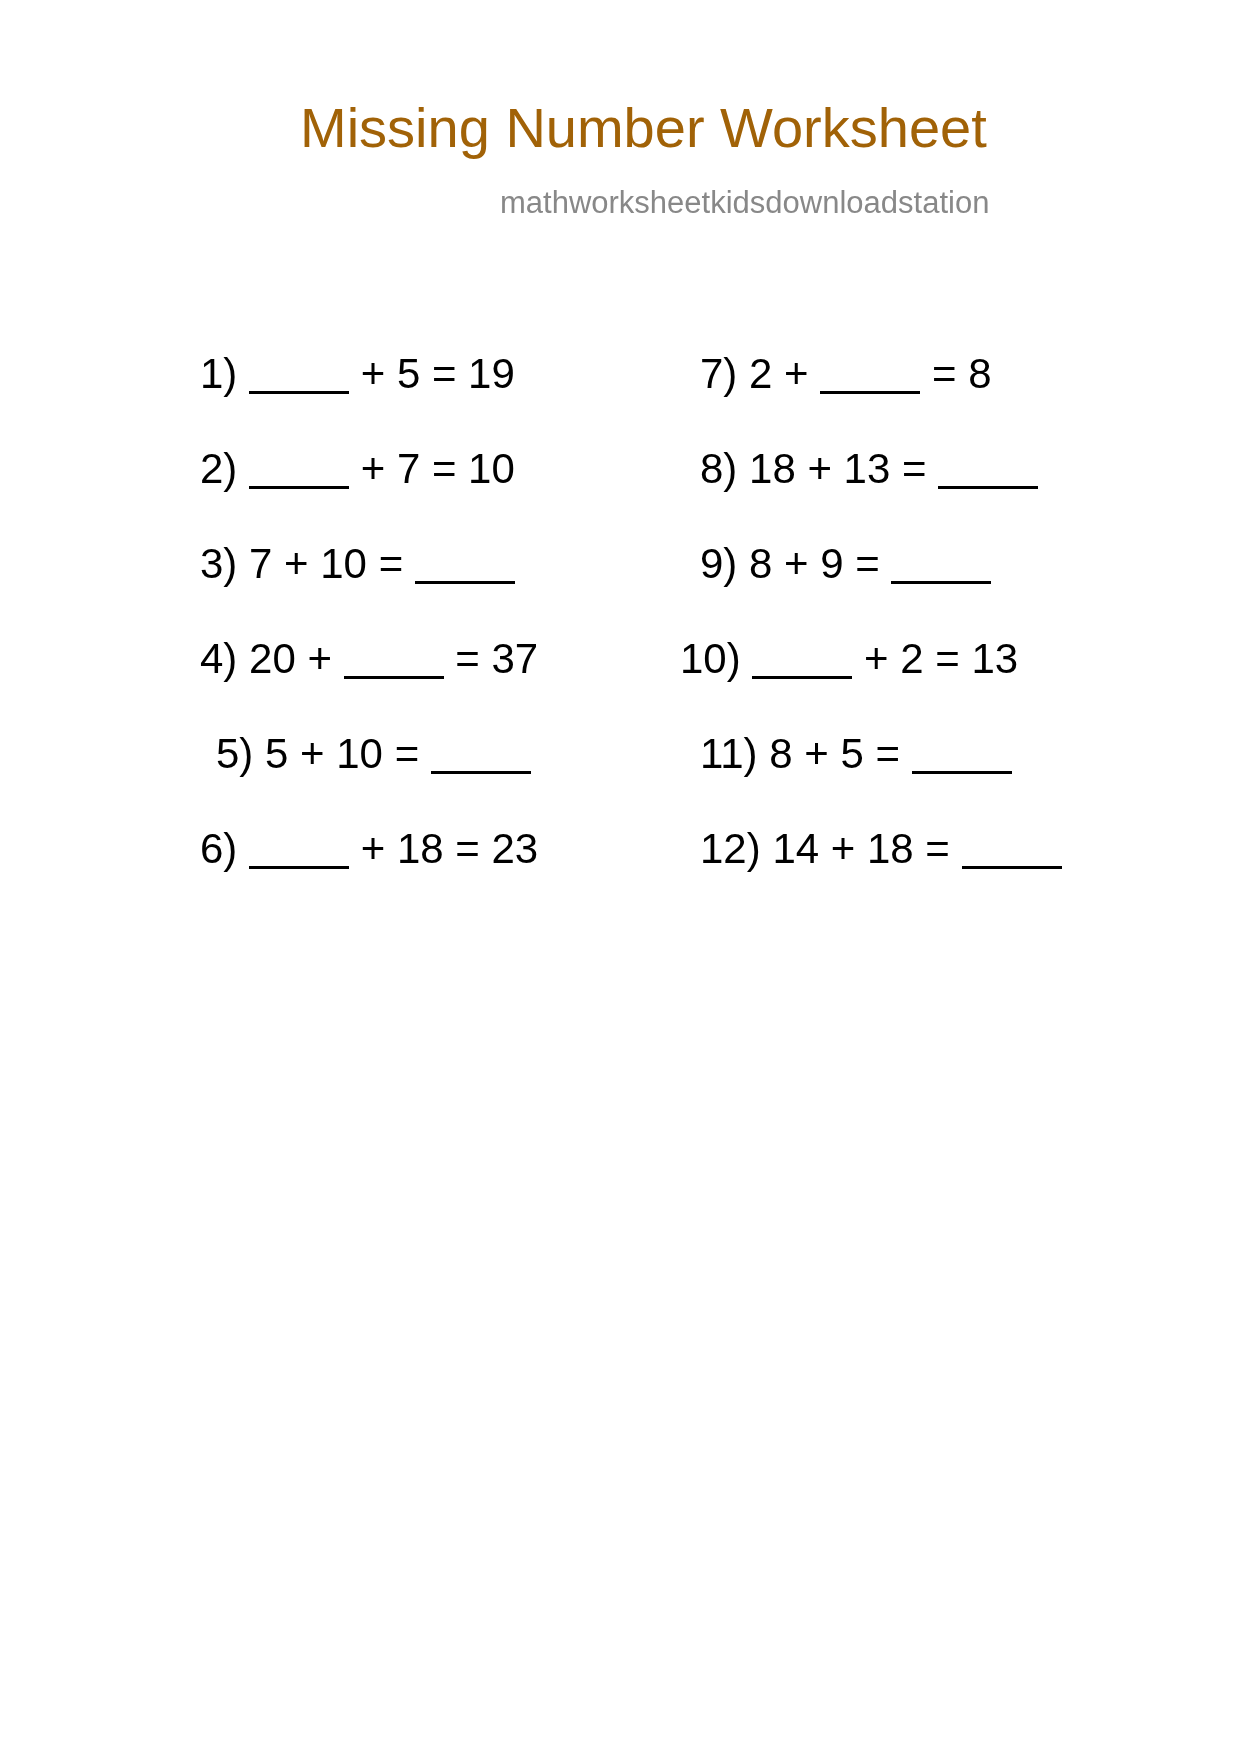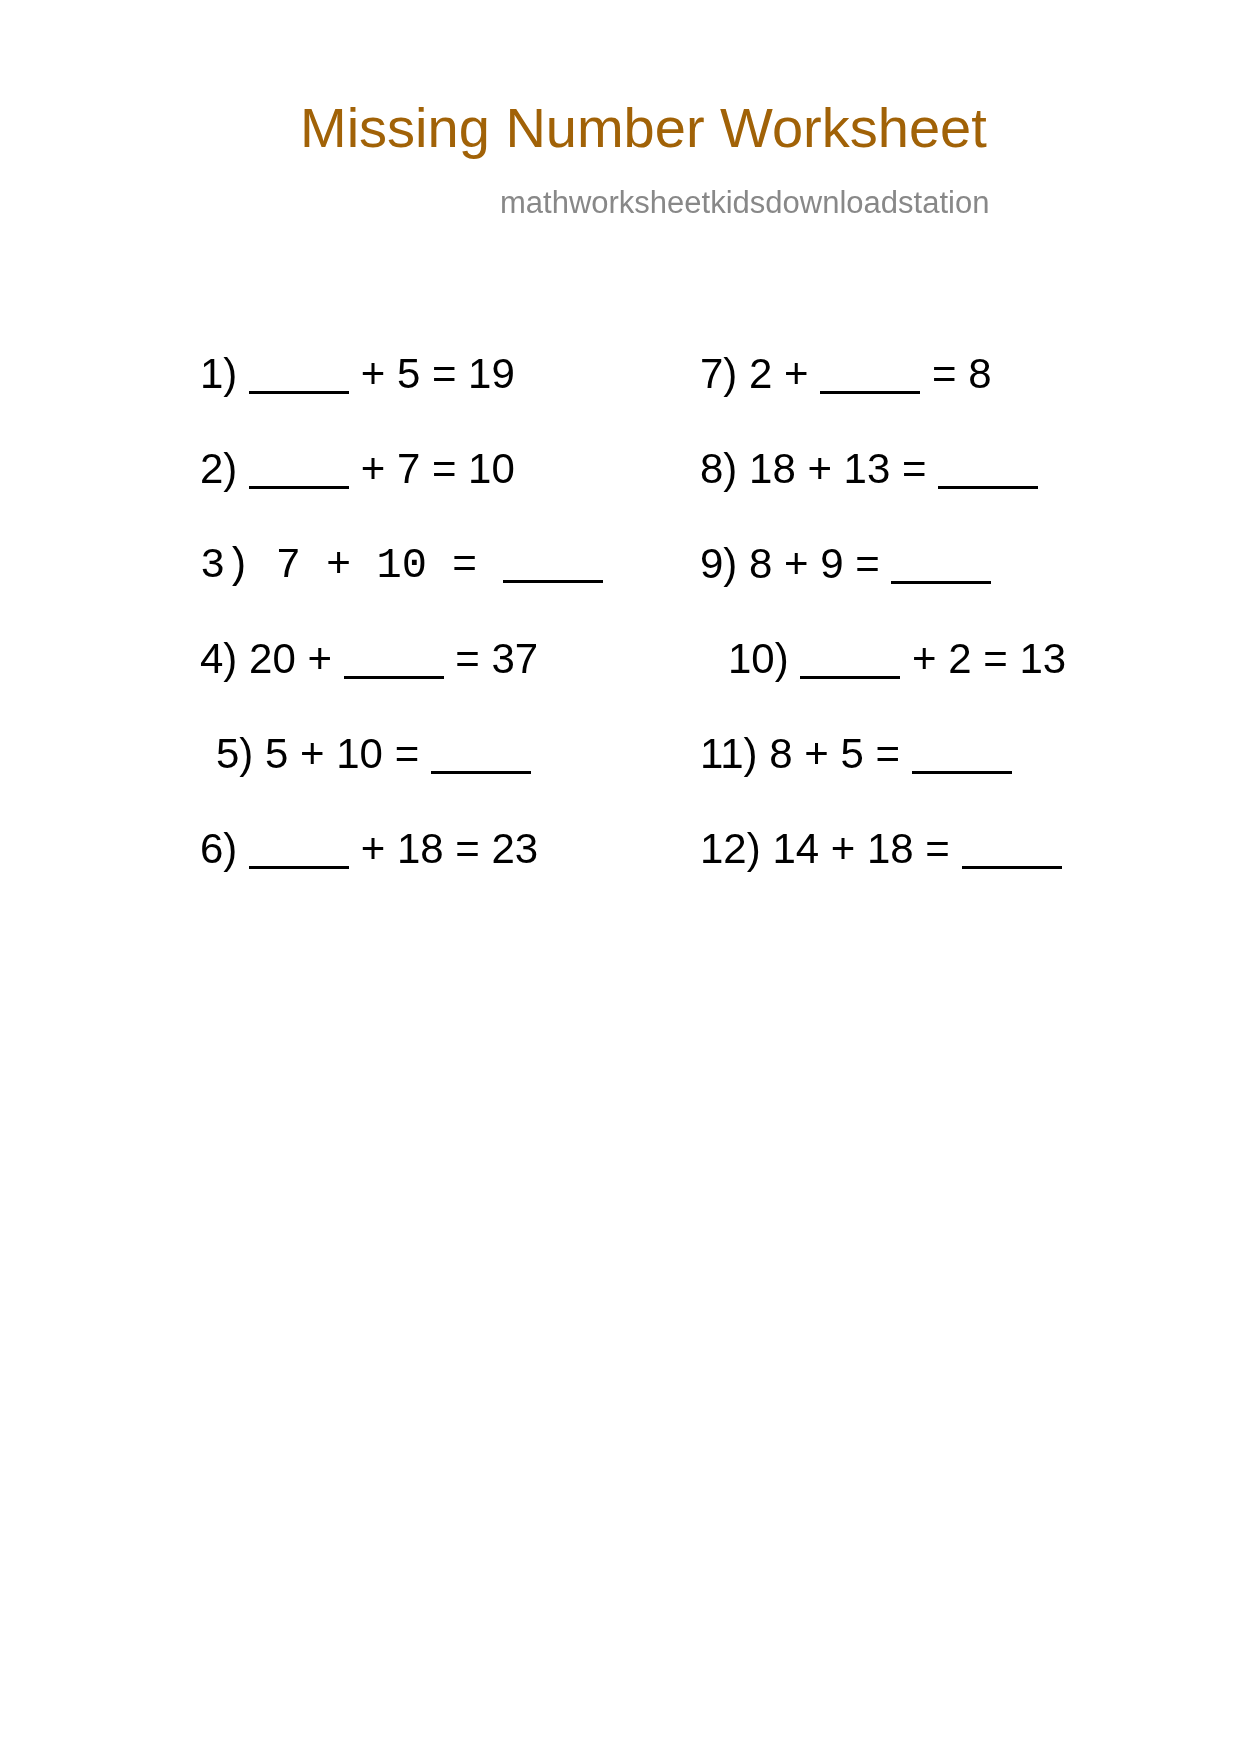--- a/index.html
+++ b/index.html
@@ -65,7 +65,7 @@
   <span class="blank"></span>
   <span>+ 7 = 10</span>
 </div>
-<div class="problem" style="left:200px; top:540px;font-family:Liberation Mono, monospace;">
+<div class="problem" style="left:200px; top:540px;">
   <span>3)</span>
   <span>7 + 10 =</span>
   <span class="blank"></span>

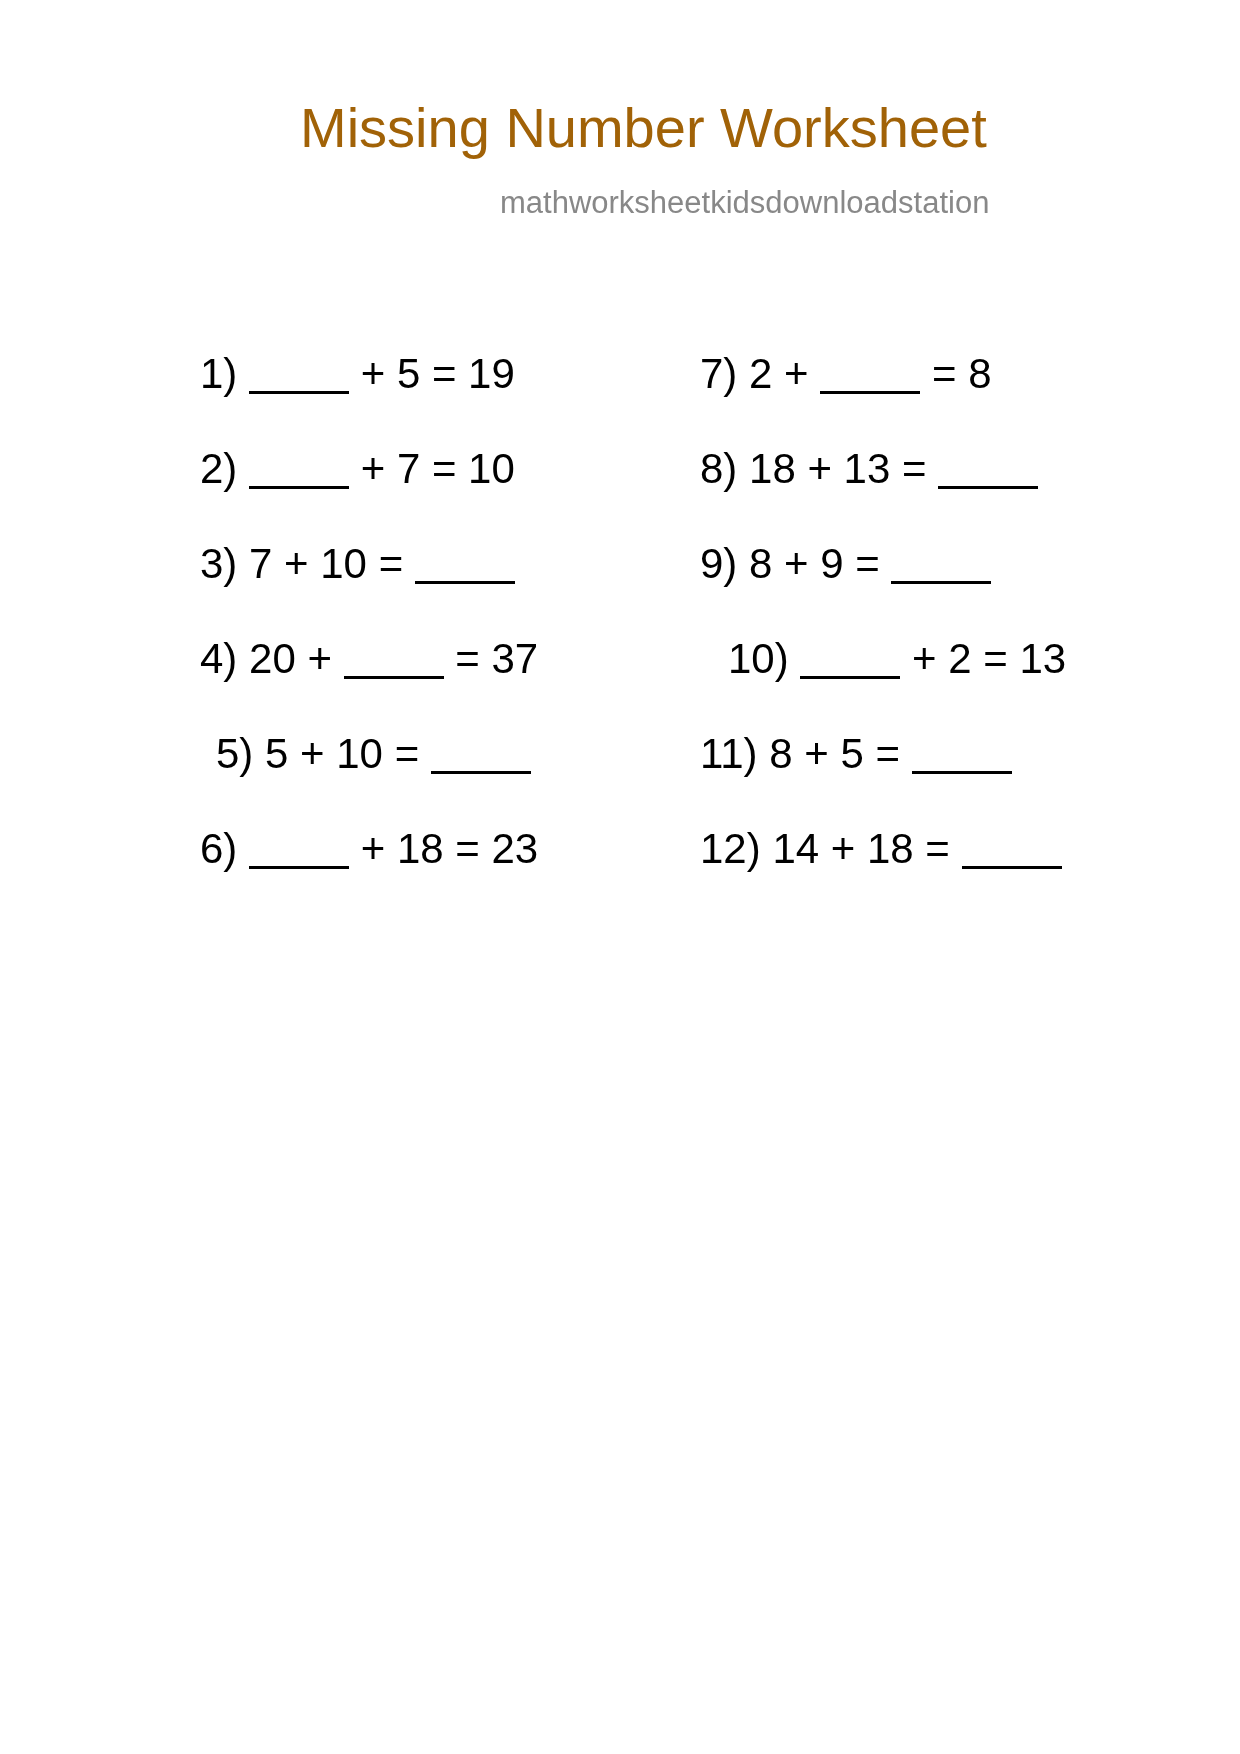--- a/index.html
+++ b/index.html
@@ -103,7 +103,7 @@
   <span>8 + 9 =</span>
   <span class="blank"></span>
 </div>
-<div class="problem" style="left:728px; top:635px;">
+<div class="problem" style="left:680px; top:635px;">
   <span>10)</span>
   <span class="blank"></span>
   <span>+ 2 = 13</span>

